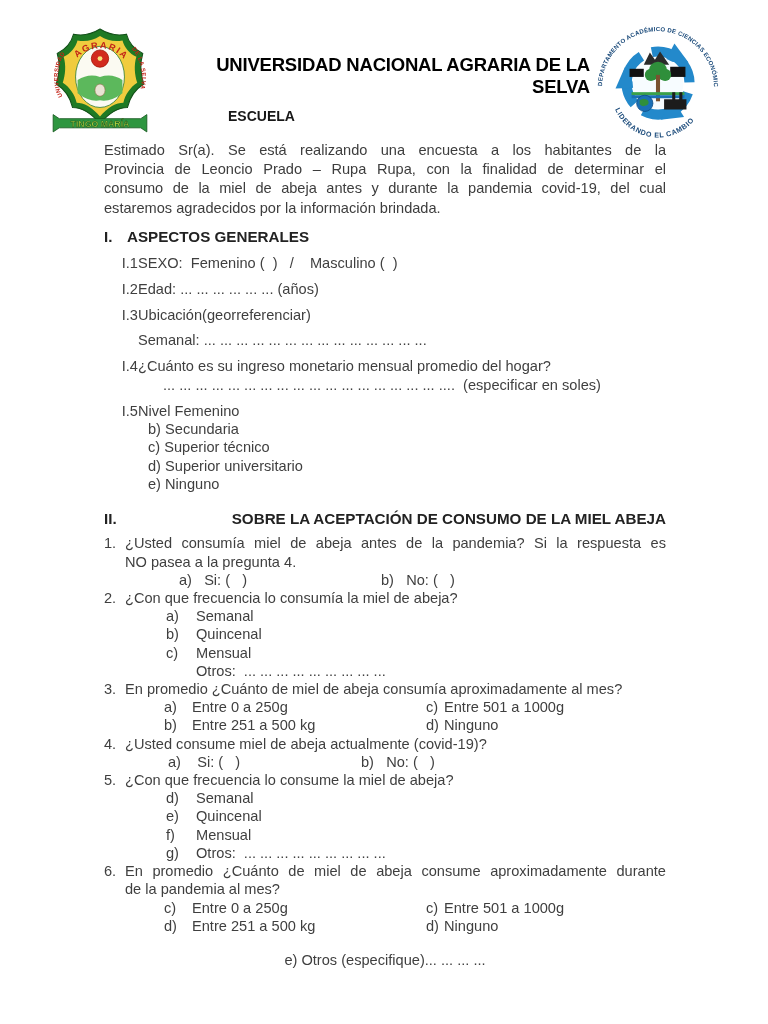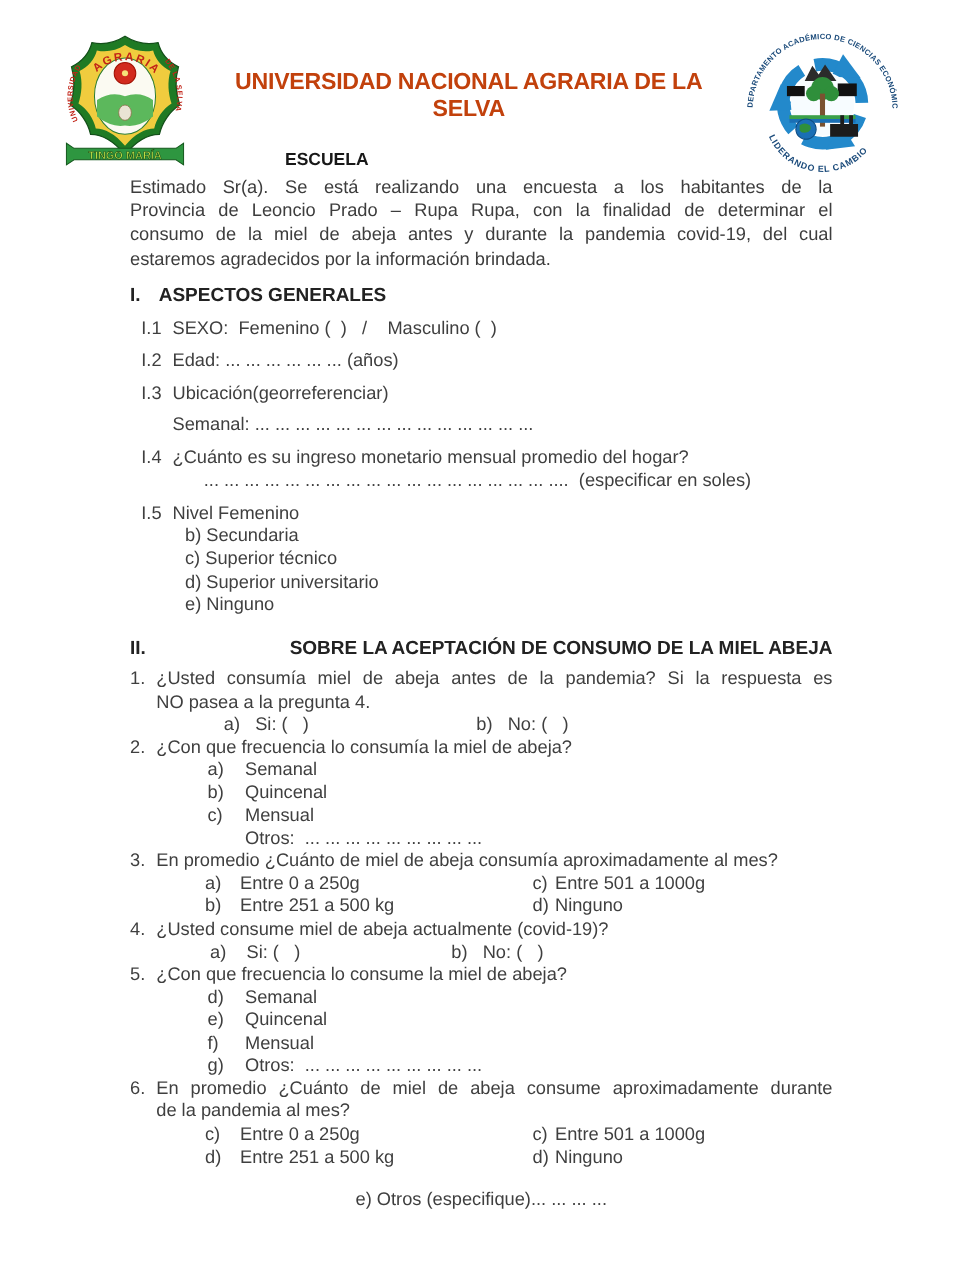--- a/index.html
+++ b/index.html
@@ -15,7 +15,7 @@
   .logo-left  { position:absolute; left:52px; top:27px; width:96px; height:110px; }
   .logo-right { position:absolute; left:588px; top:18px; width:140px; height:128px; }
   .title-block { position:absolute; left:160px; top:54px; width:430px; }
-  .title { font-size:18.5px; font-weight:bold; color:#c2410c; text-align:center; letter-spacing:-0.2px; }
+  .title { font-size:18.5px; font-weight:bold; color:#000000; text-align:right; letter-spacing:-0.2px; }
   .subtitle { font-size:14px; font-weight:bold; color:#181818; margin-top:21px; margin-left:68px; }
 
   

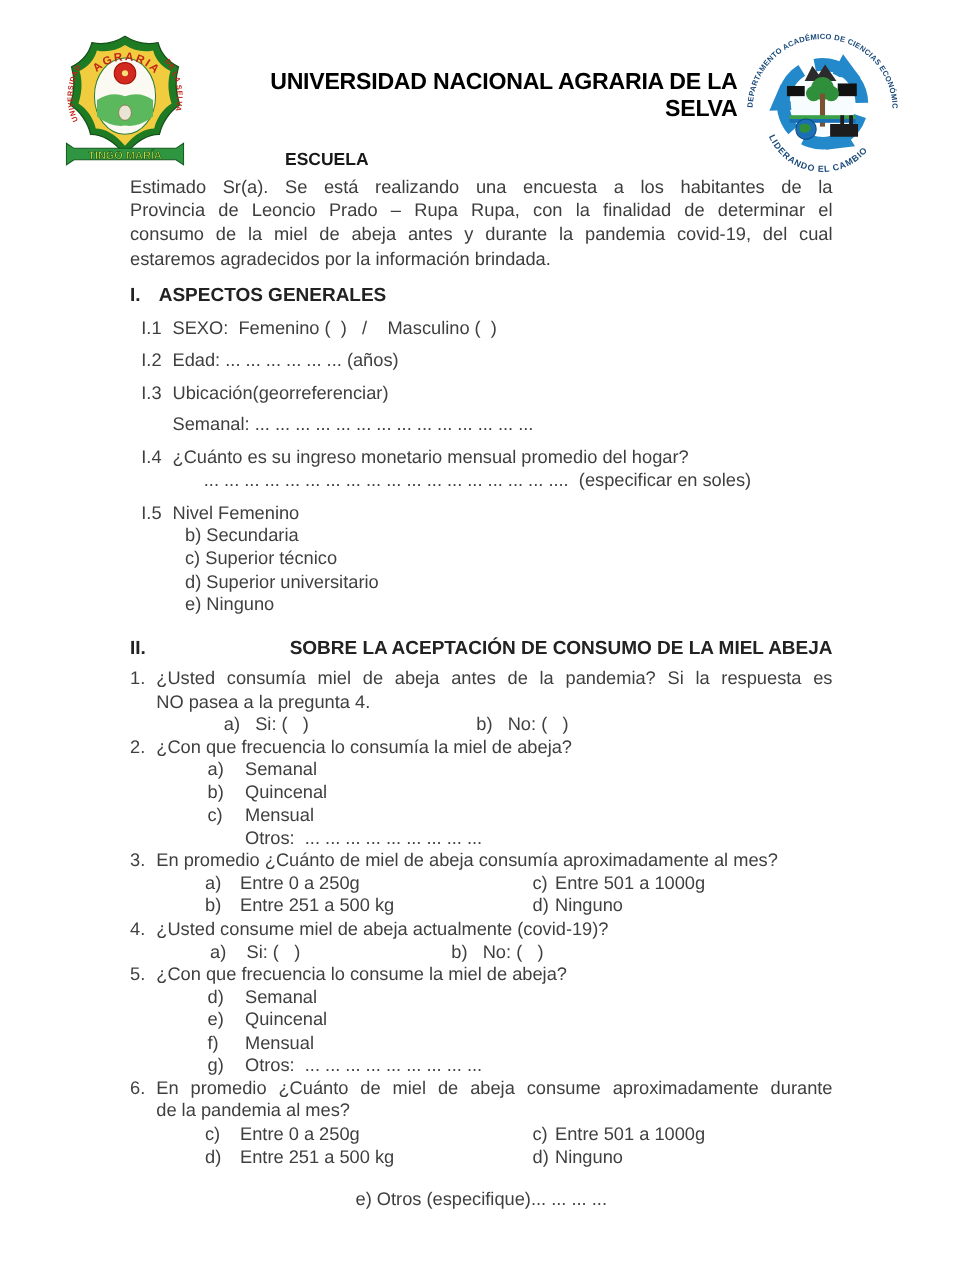--- a/index.html
+++ b/index.html
@@ -16,7 +16,7 @@
   .logo-right { position:absolute; left:588px; top:18px; width:140px; height:128px; }
   .title-block { position:absolute; left:160px; top:54px; width:430px; }
   .title { font-size:18.5px; font-weight:bold; color:#000000; text-align:right; letter-spacing:-0.2px; }
-  .subtitle { font-size:14px; font-weight:bold; color:#181818; margin-top:21px; margin-left:68px; }
+  .subtitle { font-size:14px; font-weight:bold; color:#181818; margin-top:10px; margin-left:68px; }
 
   
   .content { position:absolute; left:104px; top:141px; width:562px; font-size:14.6px; }

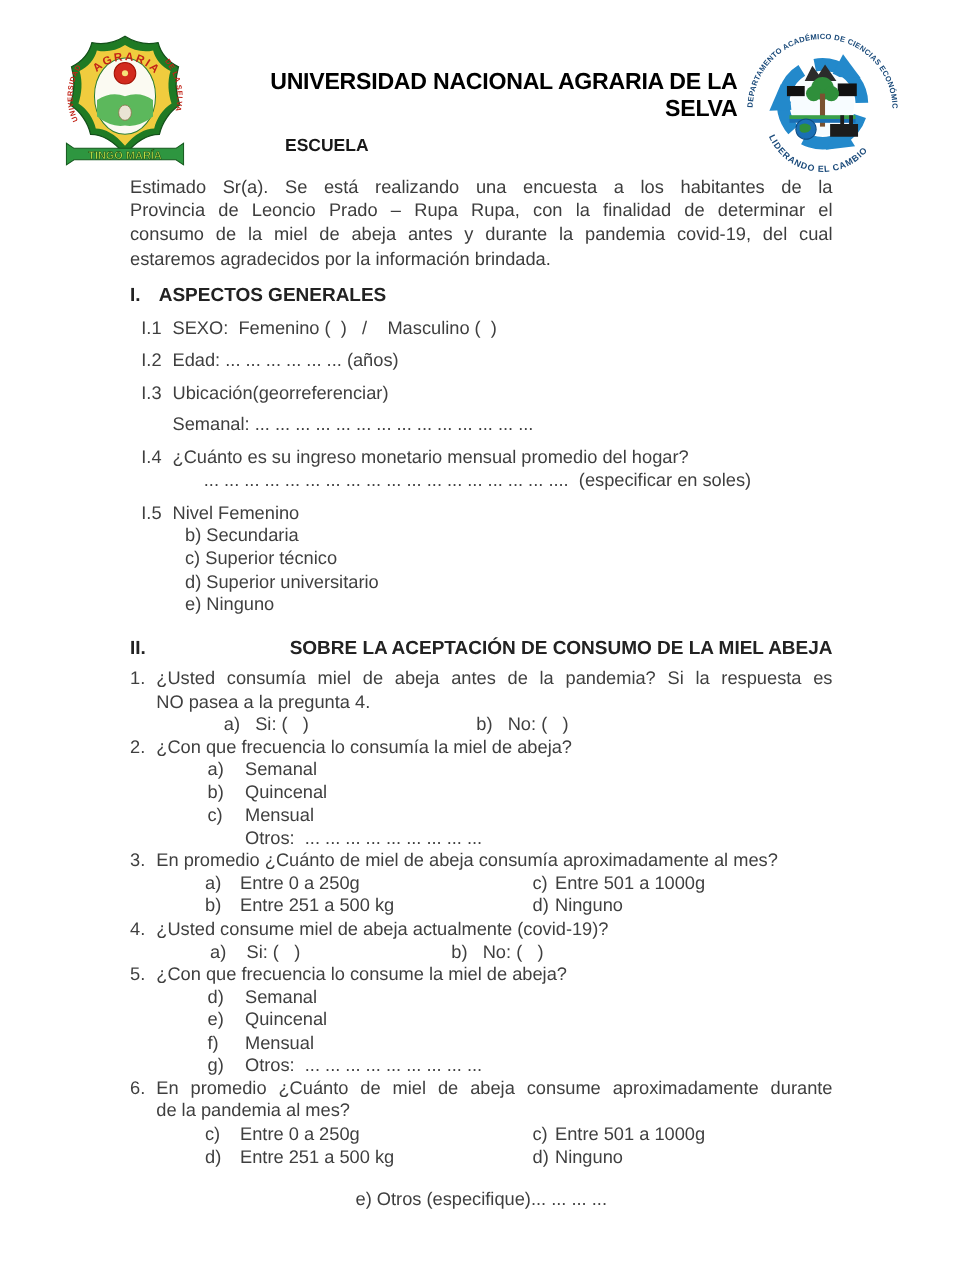--- a/index.html
+++ b/index.html
@@ -30,7 +30,7 @@
   .sec-head.sec2 { margin-top:17px; margin-bottom:6px;justify-content:space-between; }
   .sec-head.sec2 .sec-num { width:19px; margin-right:4px; }
 
-  .s1-item { display:flex; line-height:18px; margin-top:8px; padding-left:9px; }
+  .s1-item { display:flex; line-height:18px; margin-top:8px; padding-left:9px;text-align:right; }
   .s1-num { width:25px; flex-shrink:0; }
   .s1-sub { line-height:18px; margin-top:7px; padding-left:34px; }
   .s1-sub.ingreso { margin-top:1px; padding-left:59px; }

